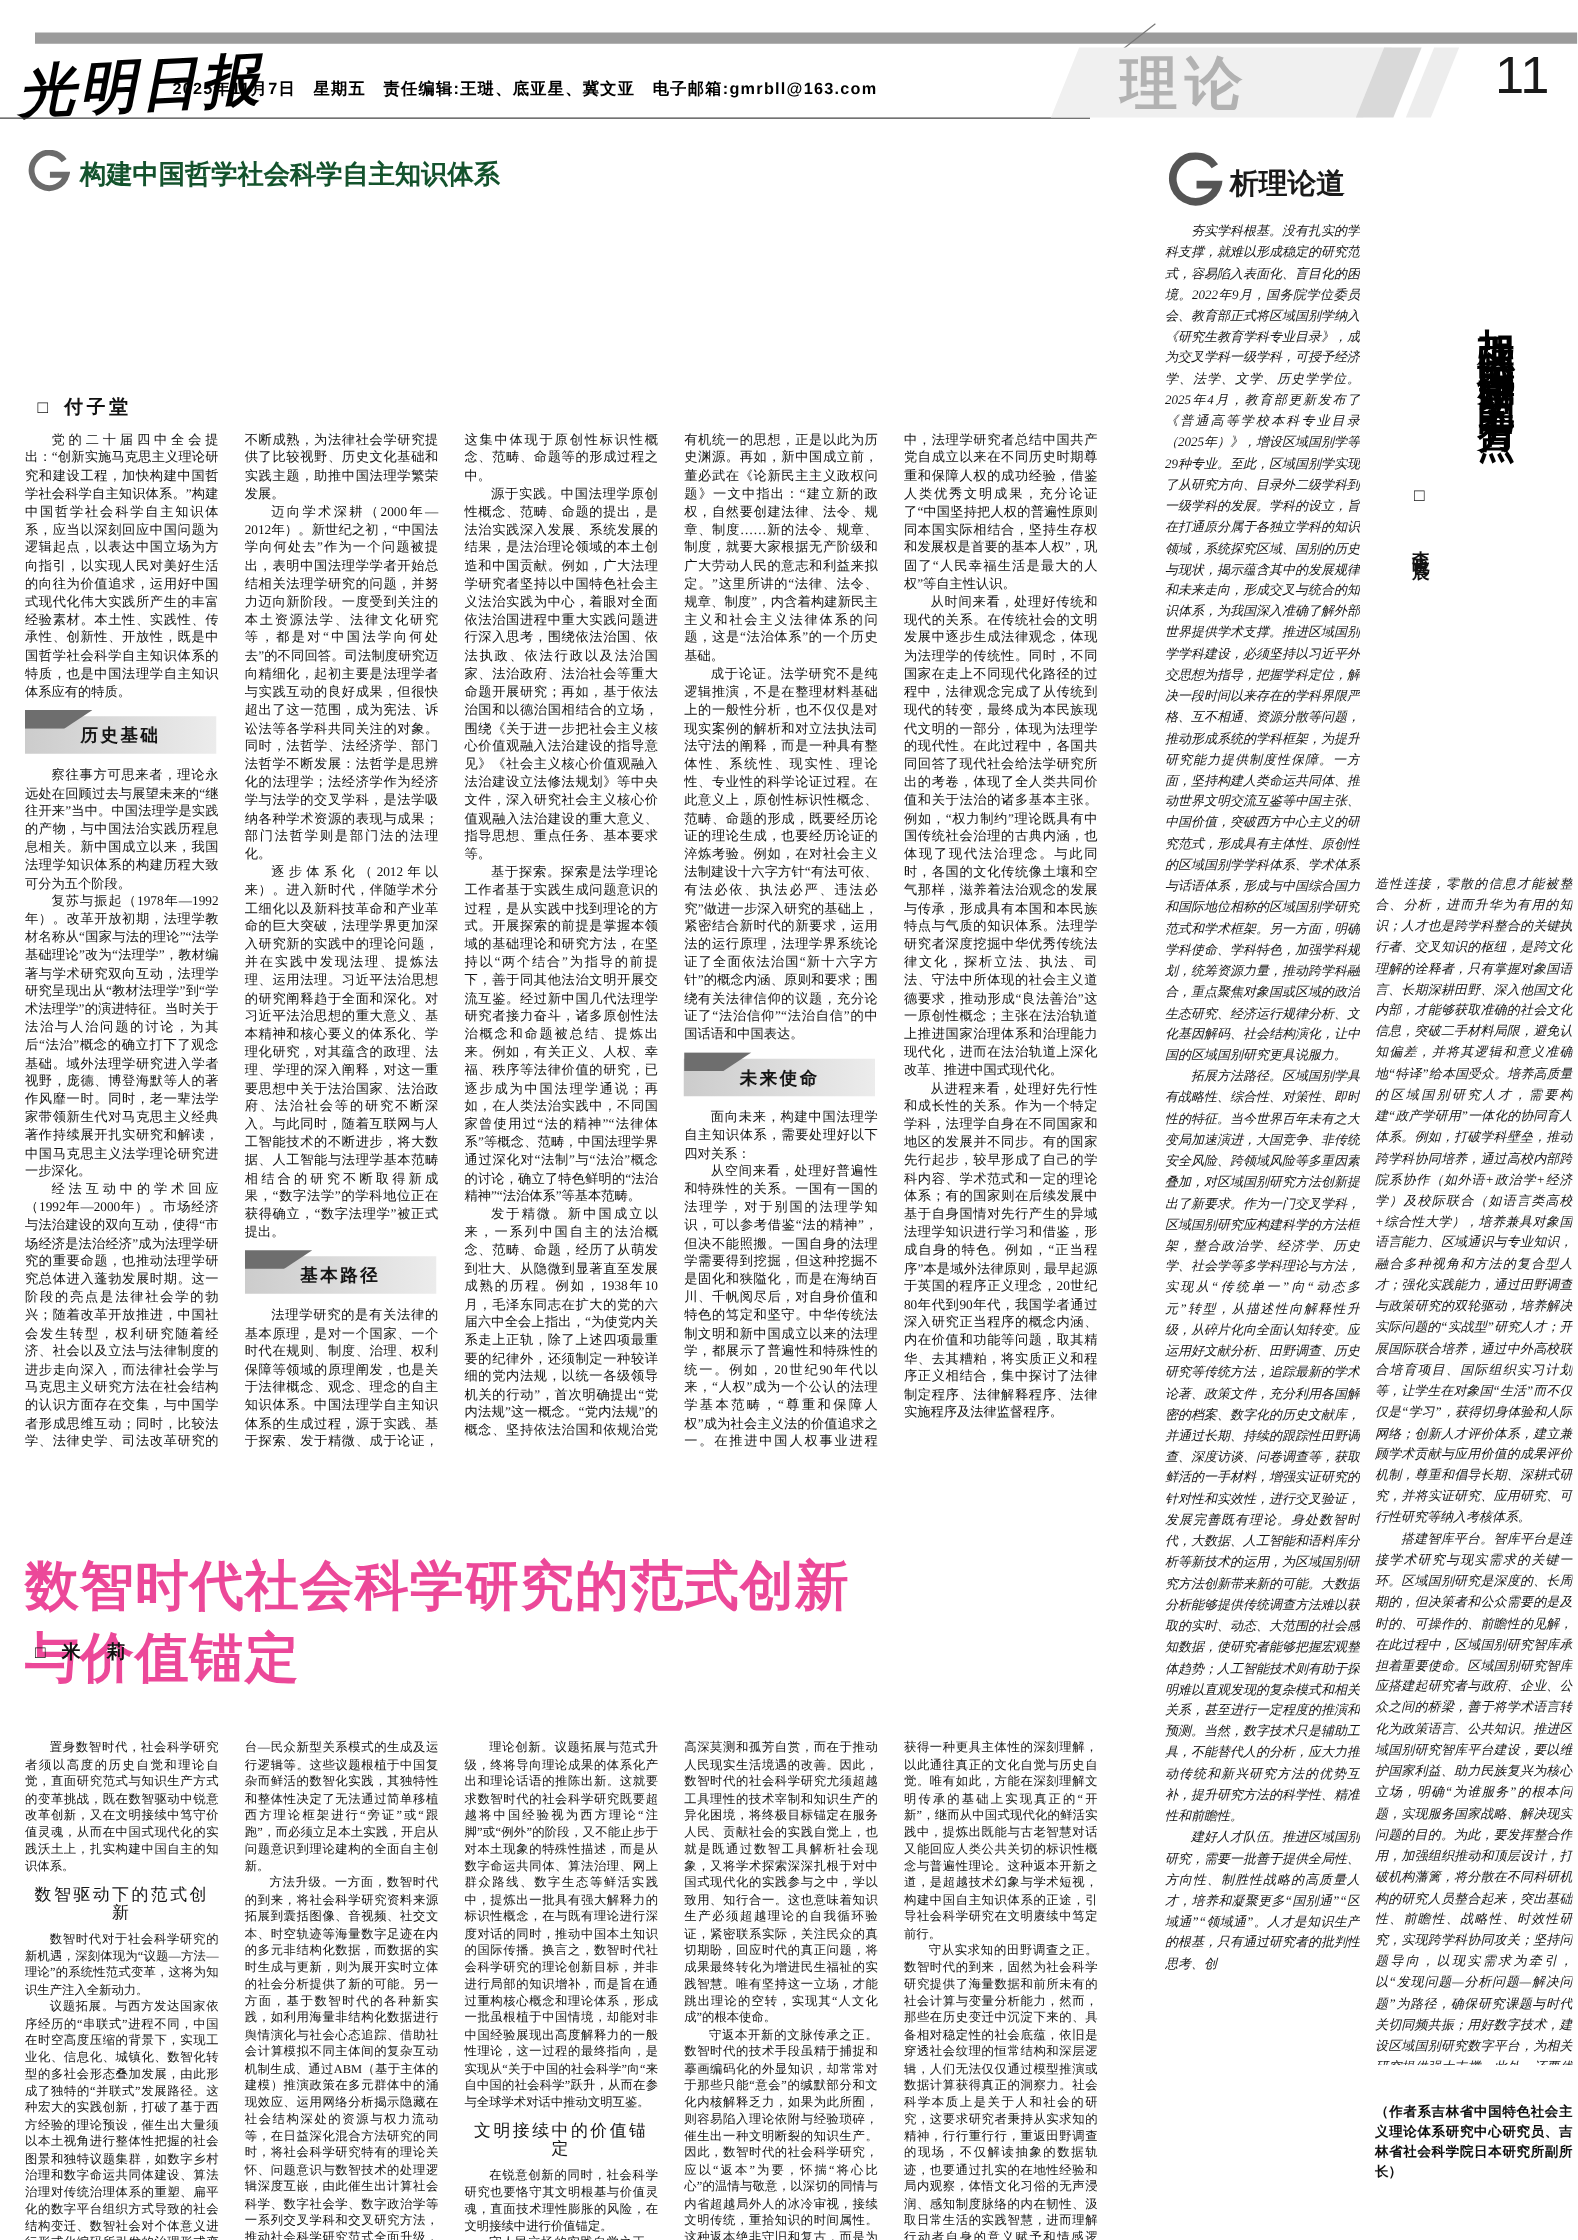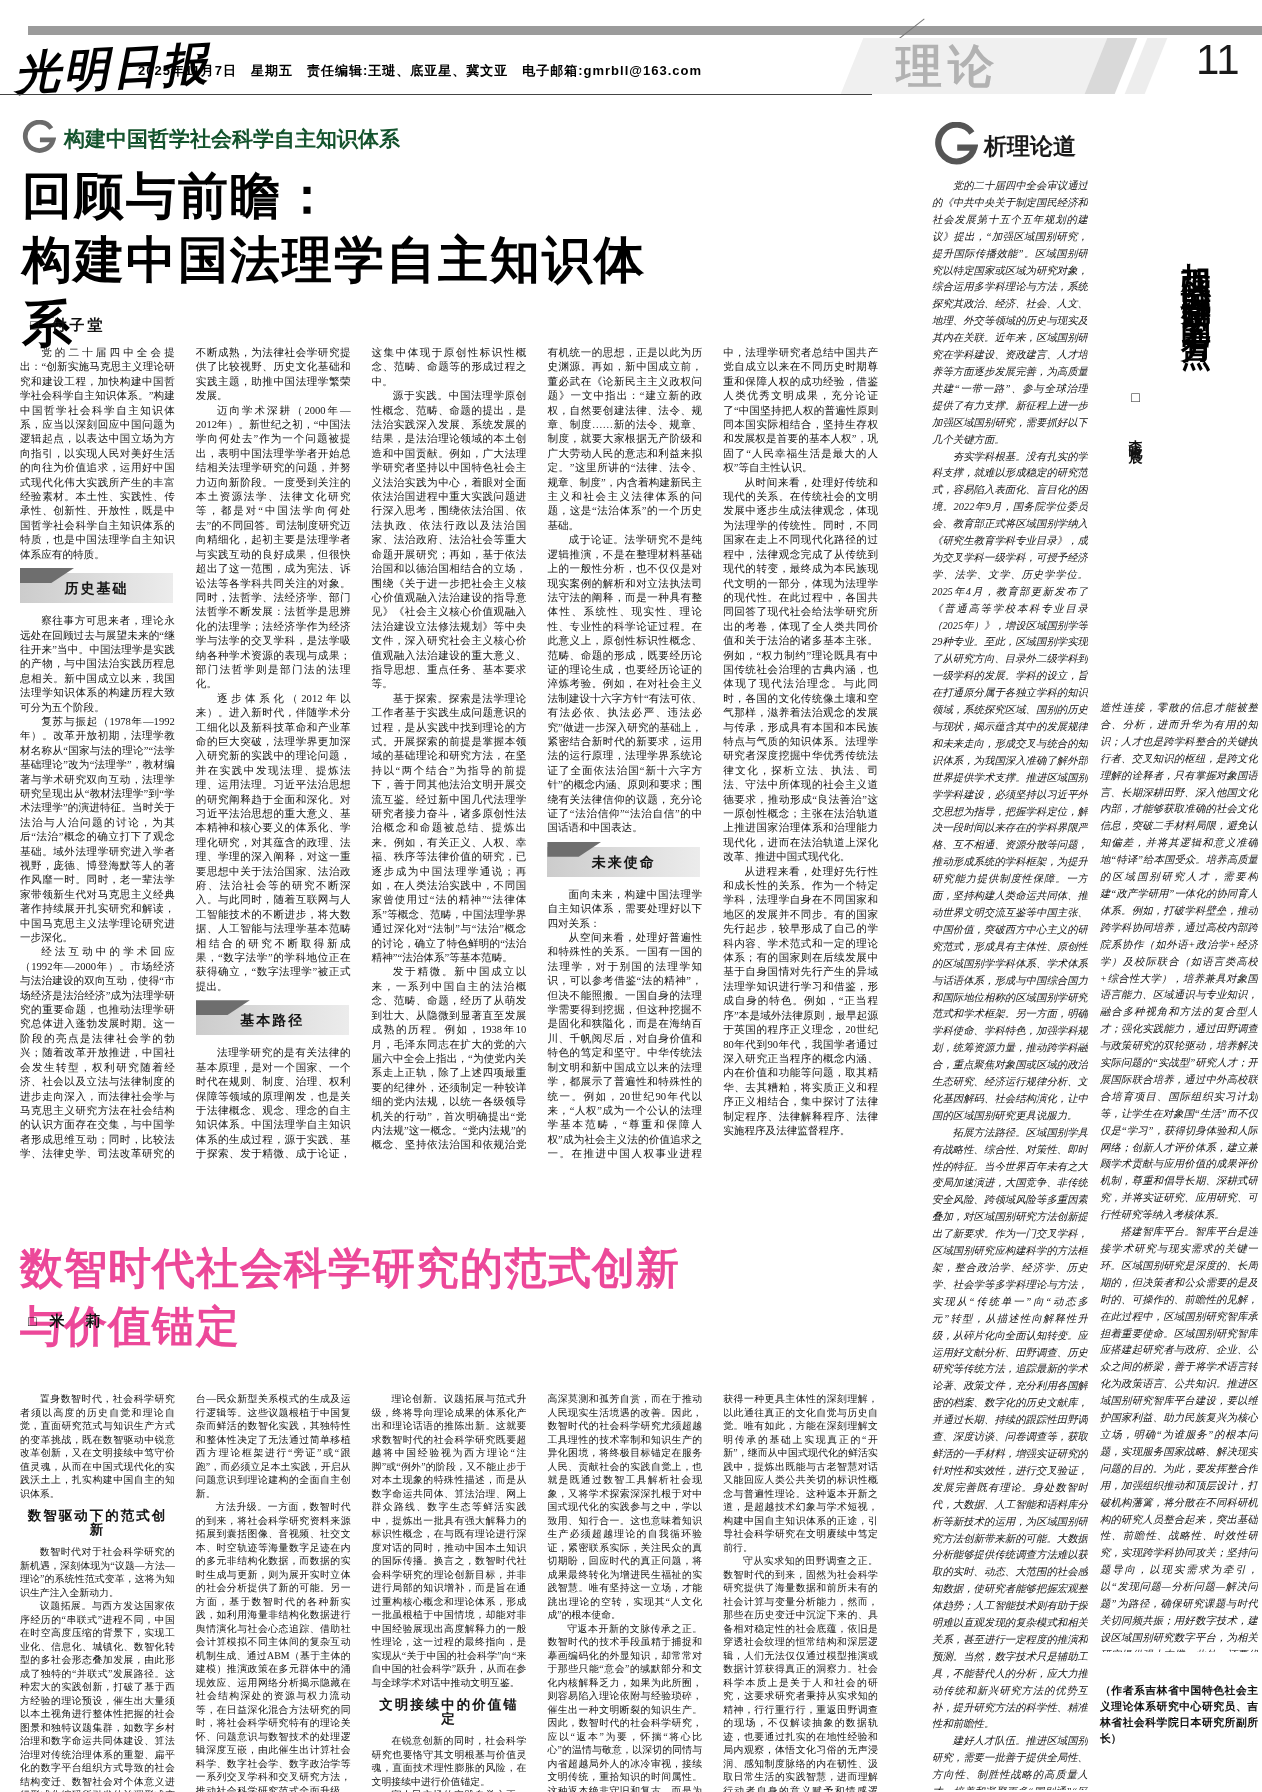--- a/index.html
+++ b/index.html
@@ -90,10 +90,6 @@
     <span class="txt">构建中国哲学社会科学自主知识体系</span>
   </div>
 
-  <div class="main-title">
-    <div>回顾与前瞻：</div>
-    <div>构建中国法理学自主知识体系</div>
-  </div>
   <div class="author-line" style="left:30px;top:316px;">
     <span class="sq">□</span><span>付子堂</span>
   </div>

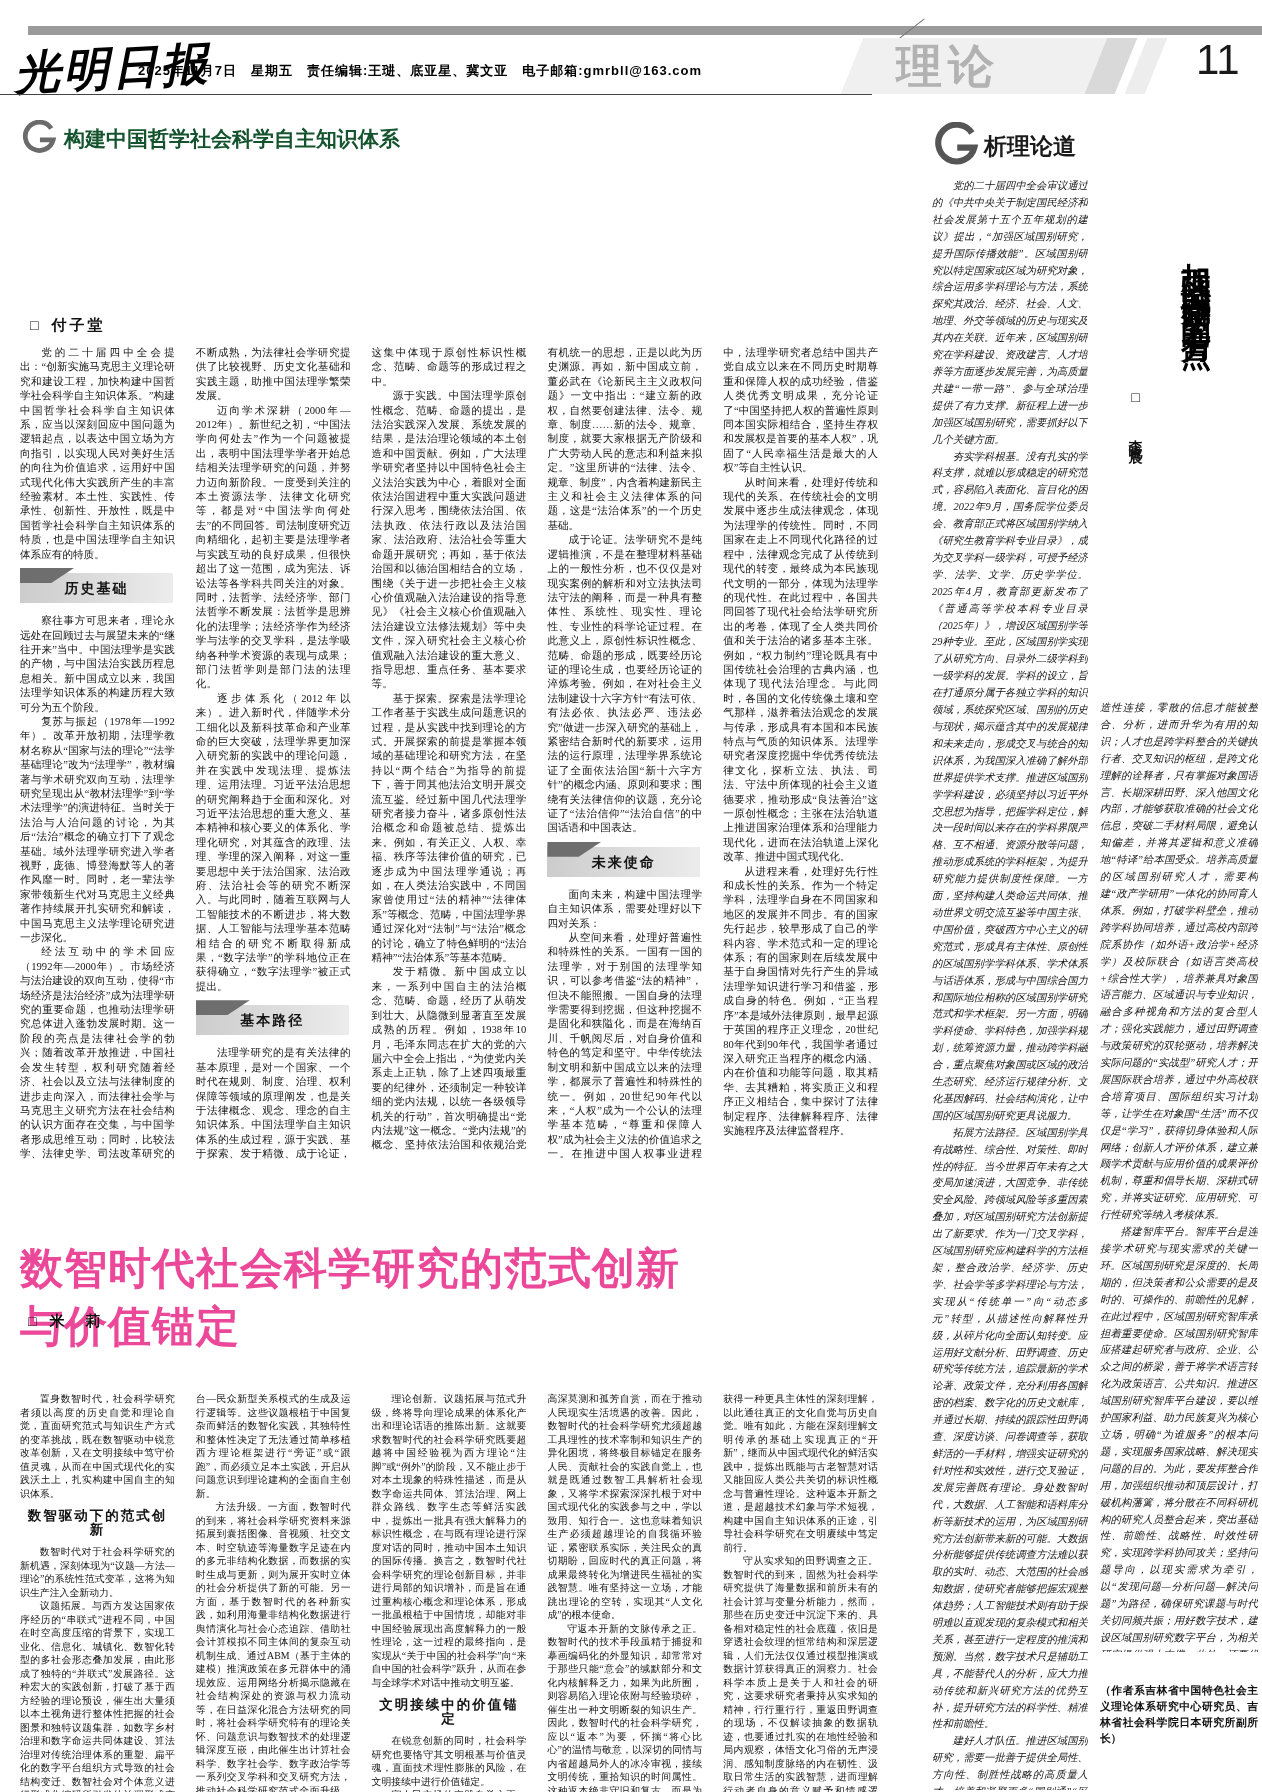--- a/index.html
+++ b/index.html
@@ -142,7 +142,6 @@
   </div>
 
   <div id="colA" class="article-body kai">
-      <div class="para">党的二十届四中全会审议通过的《中共中央关于制定国民经济和社会发展第十五个五年规划的建议》提出，“加强区域国别研究，提升国际传播效能”。区域国别研究以特定国家或区域为研究对象，综合运用多学科理论与方法，系统探究其政治、经济、社会、人文、地理、外交等领域的历史与现实及其内在关联。近年来，区域国别研究在学科建设、资政建言、人才培养等方面逐步发展完善，为高质量共建“一带一路”、参与全球治理提供了有力支撑。新征程上进一步加强区域国别研究，需要抓好以下几个关键方面。</div>
       <div class="para">夯实学科根基。没有扎实的学科支撑，就难以形成稳定的研究范式，容易陷入表面化、盲目化的困境。2022年9月，国务院学位委员会、教育部正式将区域国别学纳入《研究生教育学科专业目录》，成为交叉学科一级学科，可授予经济学、法学、文学、历史学学位。2025年4月，教育部更新发布了《普通高等学校本科专业目录（2025年）》，增设区域国别学等29种专业。至此，区域国别学实现了从研究方向、目录外二级学科到一级学科的发展。学科的设立，旨在打通原分属于各独立学科的知识领域，系统探究区域、国别的历史与现状，揭示蕴含其中的发展规律和未来走向，形成交叉与统合的知识体系，为我国深入准确了解外部世界提供学术支撑。推进区域国别学学科建设，必须坚持以习近平外交思想为指导，把握学科定位，解决一段时间以来存在的学科界限严格、互不相通、资源分散等问题，推动形成系统的学科框架，为提升研究能力提供制度性保障。一方面，坚持构建人类命运共同体、推动世界文明交流互鉴等中国主张、中国价值，突破西方中心主义的研究范式，形成具有主体性、原创性的区域国别学学科体系、学术体系与话语体系，形成与中国综合国力和国际地位相称的区域国别学研究范式和学术框架。另一方面，明确学科使命、学科特色，加强学科规划，统筹资源力量，推动跨学科融合，重点聚焦对象国或区域的政治生态研究、经济运行规律分析、文化基因解码、社会结构演化，让中国的区域国别研究更具说服力。</div>
       <div class="para">拓展方法路径。区域国别学具有战略性、综合性、对策性、即时性的特征。当今世界百年未有之大变局加速演进，大国竞争、非传统安全风险、跨领域风险等多重因素叠加，对区域国别研究方法创新提出了新要求。作为一门交叉学科，区域国别研究应构建科学的方法框架，整合政治学、经济学、历史学、社会学等多学科理论与方法，实现从“传统单一”向“动态多元”转型，从描述性向解释性升级，从碎片化向全面认知转变。应运用好文献分析、田野调查、历史研究等传统方法，追踪最新的学术论著、政策文件，充分利用各国解密的档案、数字化的历史文献库，并通过长期、持续的跟踪性田野调查、深度访谈、问卷调查等，获取鲜活的一手材料，增强实证研究的针对性和实效性，进行交叉验证，发展完善既有理论。身处数智时代，大数据、人工智能和语料库分析等新技术的运用，为区域国别研究方法创新带来新的可能。大数据分析能够提供传统调查方法难以获取的实时、动态、大范围的社会感知数据，使研究者能够把握宏观整体趋势；人工智能技术则有助于探明难以直观发现的复杂模式和相关关系，甚至进行一定程度的推演和预测。当然，数字技术只是辅助工具，不能替代人的分析，应大力推动传统和新兴研究方法的优势互补，提升研究方法的科学性、精准性和前瞻性。</div>
       <div class="para">建好人才队伍。推进区域国别研究，需要一批善于提供全局性、方向性、制胜性战略的高质量人才，培养和凝聚更多“国别通”“区域通”“领域通”。人才是知识生产的根基，只有通过研究者的批判性思考、创</div>

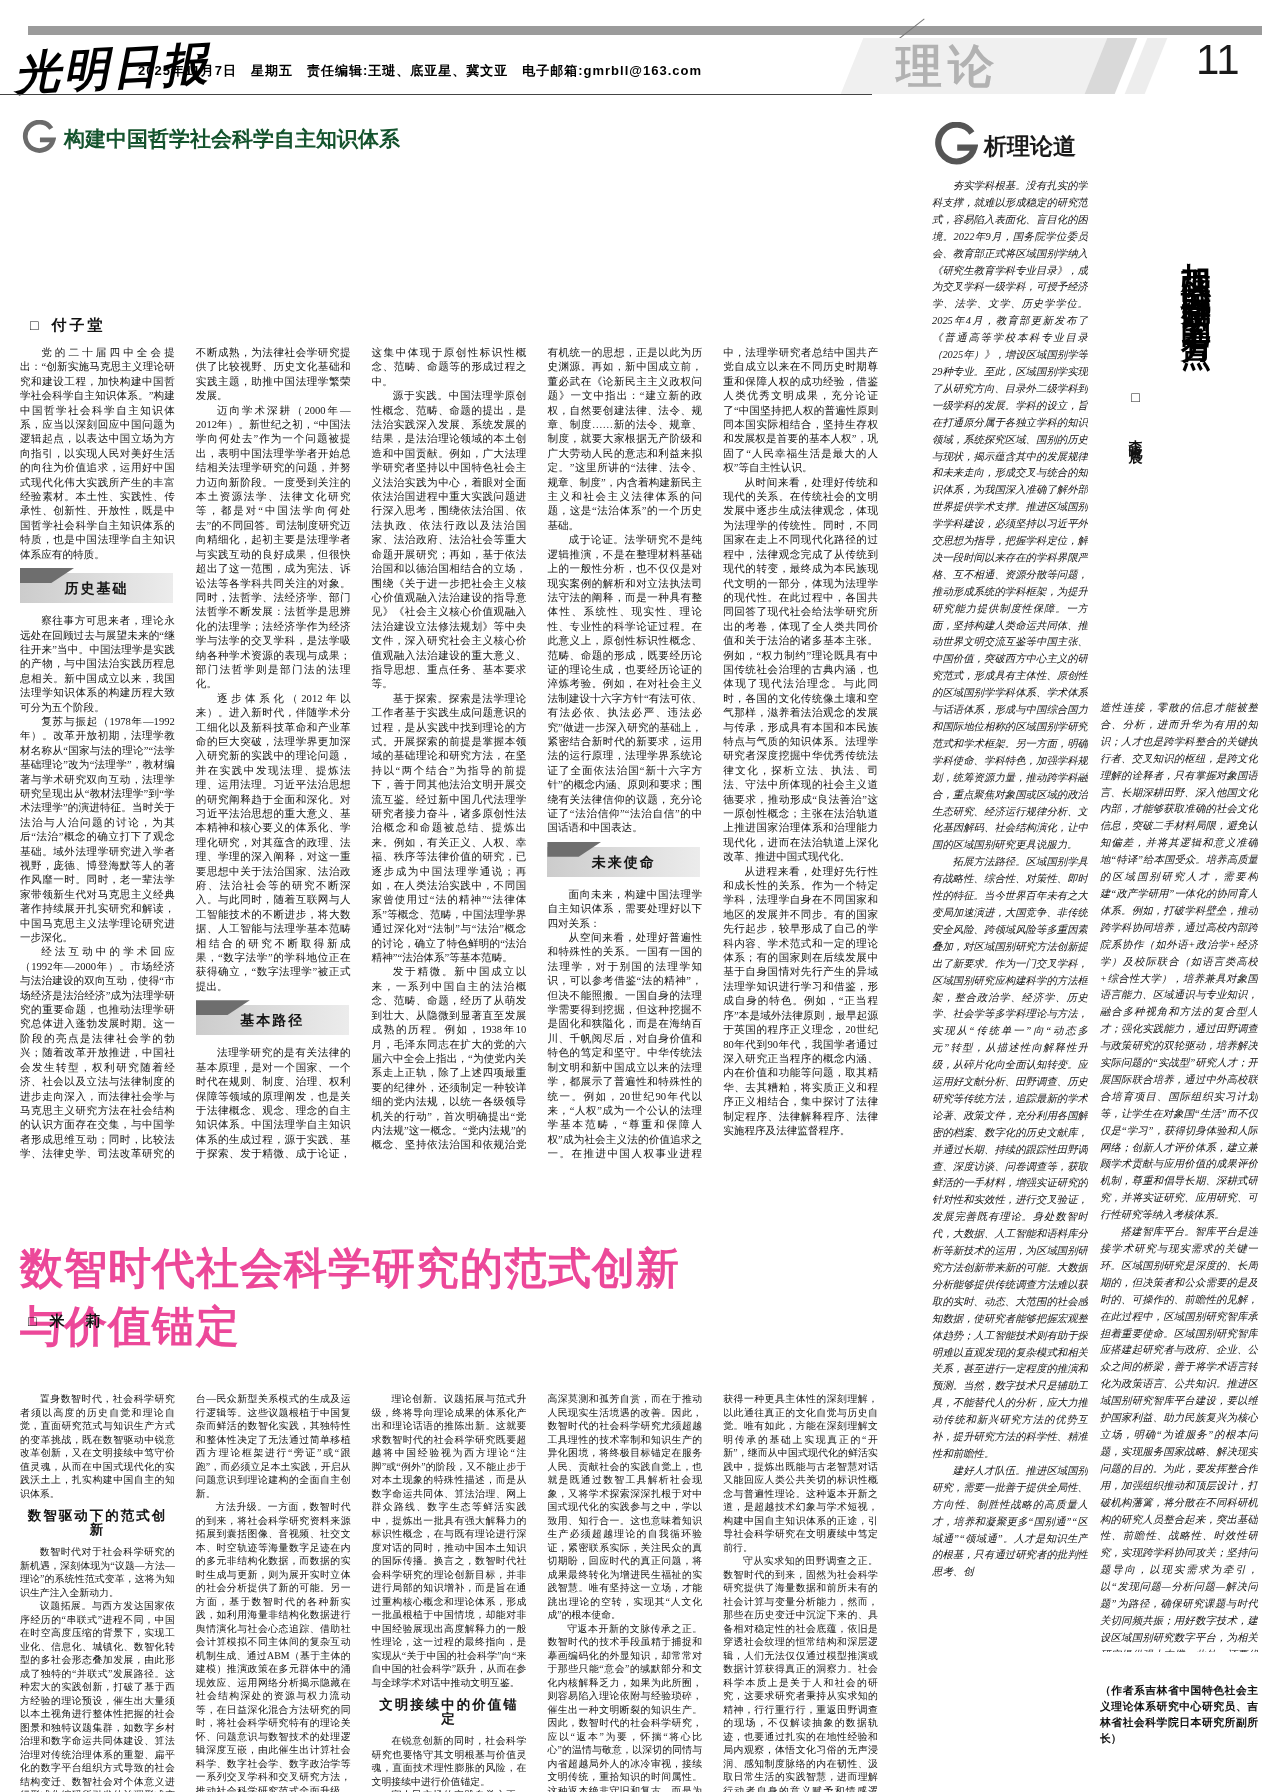--- a/index.html
+++ b/index.html
@@ -44,7 +44,7 @@
             font-family:"Liberation Sans","DejaVu Sans",sans-serif;}
   .bar-head::before{content:"";position:absolute;left:0;top:-5px;width:54px;height:15px;
                     background:#6e6e6e;clip-path:polygon(0 0,100% 0,58% 100%,0 100%);}
-  .plain-head{break-inside:avoid;text-align:center;font-weight:bold;font-size:13.5px;margin:9px 0;
+  .plain-head{break-inside:avoid;text-align:center;font-weight:normal;font-size:13.5px;margin:9px 0;
               letter-spacing:2px;text-indent:0;font-family:"Liberation Sans","DejaVu Sans",sans-serif;}
   #main-body{left:20px;top:346px;width:858px;height:862px;column-count:5;column-gap:21px;
              font-size:10.6px;line-height:14.4px;}

